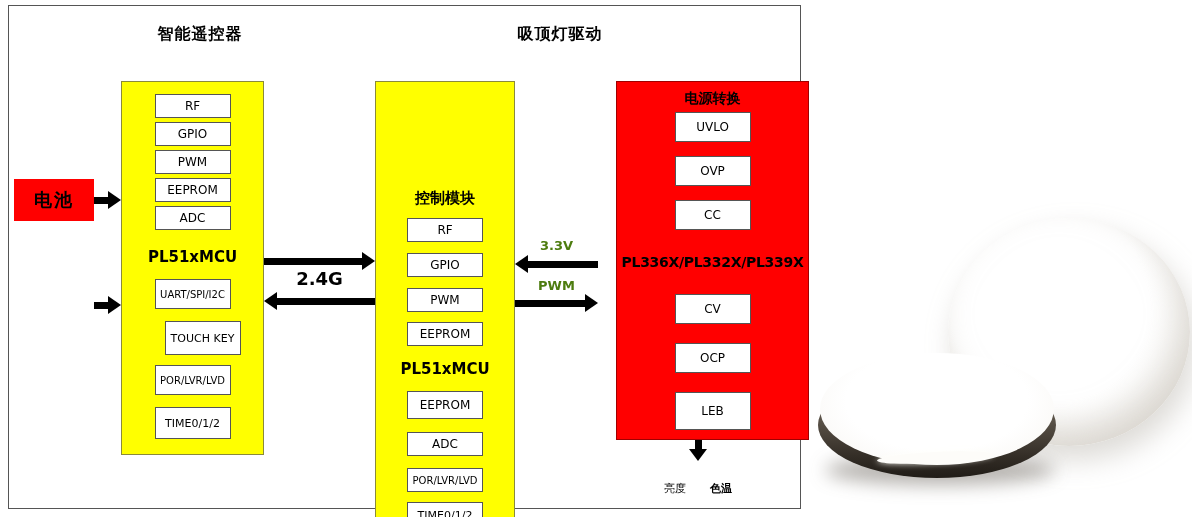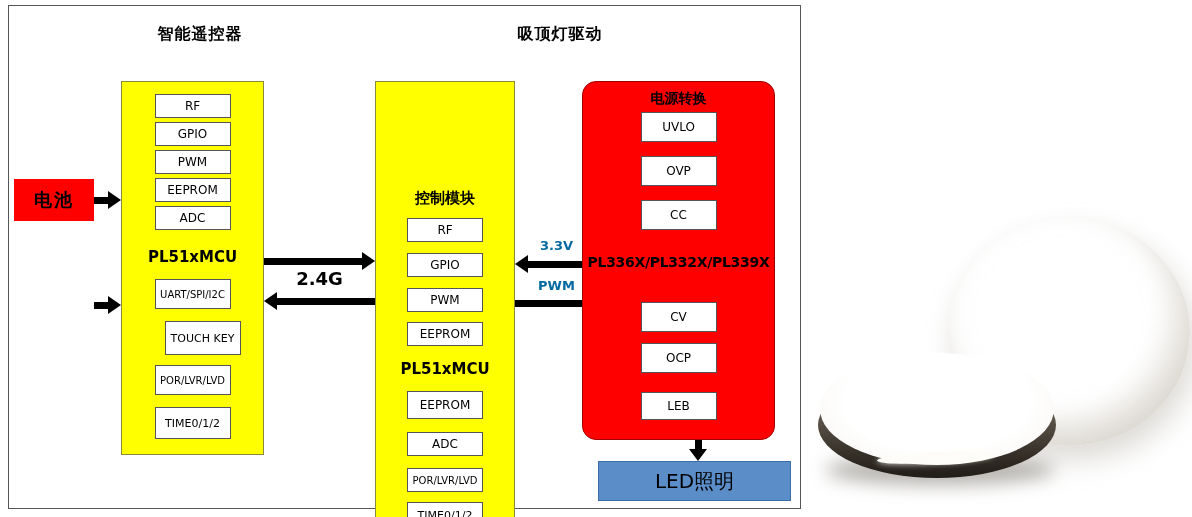--- a/index.html
+++ b/index.html
@@ -31,7 +31,7 @@
 
   .remote-block  { left:121px; top:81px;  width:143px; height:374px; }
   .control-block { left:375px; top:81px;  width:140px; height:448px;justify-content:flex-end; }
-  .power-block   { left:582px; top:81px;  width:193px; height:359px;border-radius:14px; }
+  .power-block   { left:616px; top:81px;  width:193px; height:359px; }
 
   .mbox {
     width:76px; height:24px; background:#ffffff; border:1px solid #555;

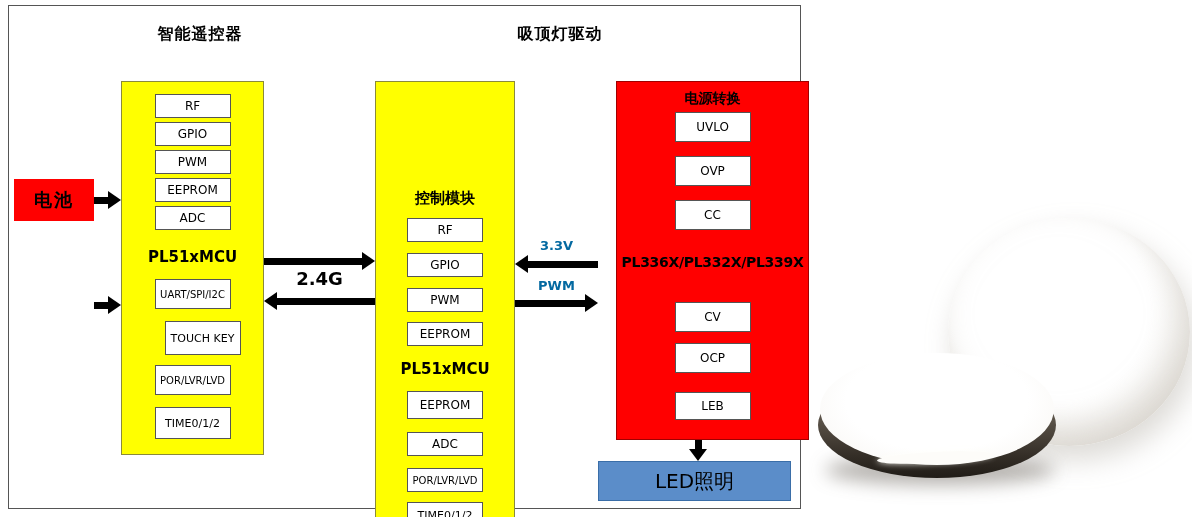--- a/index.html
+++ b/index.html
@@ -70,7 +70,7 @@
   }
   .sig-label {
     position:absolute; width:83px; left:515px; text-align:center;
-    font-size:13px; font-weight:bold; color:#0369a1;
+    font-size:13px; font-weight:bold; color:#4d7c0f;
   }
   .small-label { position:absolute; font-size:11px; color:#000;margin-top:39px; }
 

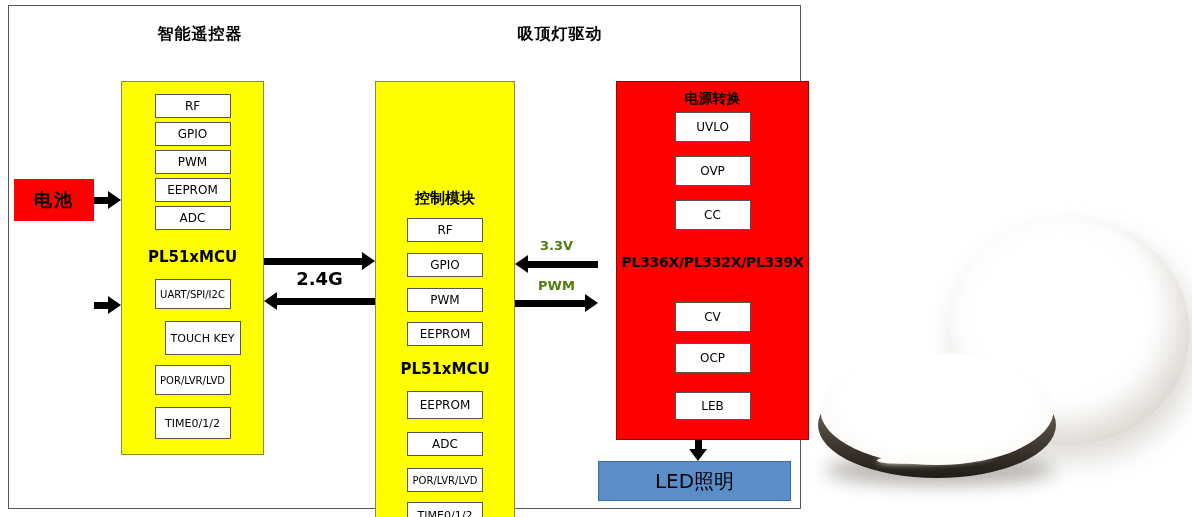--- a/index.html
+++ b/index.html
@@ -173,7 +173,7 @@
     <div class="mbox" style="margin-top:14px; height:30px;">OVP</div>
     <div class="mbox" style="margin-top:14px; height:30px;">CC</div>
     <div class="mcu-name power-name" style="margin-top:24px;">PL336X/PL332X/PL339X</div>
-    <div class="mbox" style="margin-top:32px; height:30px;">CV</div>
+    <div class="mbox" style="margin-top:24px; height:30px;">CV</div>
     <div class="mbox" style="margin-top:11px; height:30px;">OCP</div>
     <div class="mbox" style="margin-top:19px; height:28px;">LEB</div>
   </div>

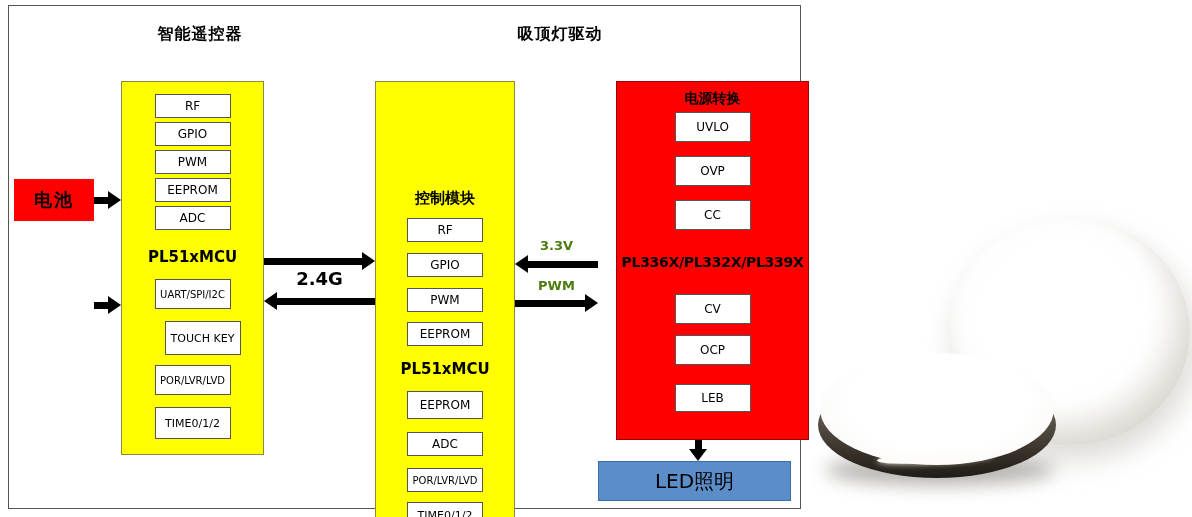--- a/index.html
+++ b/index.html
@@ -174,7 +174,7 @@
     <div class="mbox" style="margin-top:14px; height:30px;">CC</div>
     <div class="mcu-name power-name" style="margin-top:24px;">PL336X/PL332X/PL339X</div>
     <div class="mbox" style="margin-top:24px; height:30px;">CV</div>
-    <div class="mbox" style="margin-top:11px; height:30px;">OCP</div>
+    <div class="mbox" style="margin-top:19px; height:30px;">OCP</div>
     <div class="mbox" style="margin-top:19px; height:28px;">LEB</div>
   </div>
 

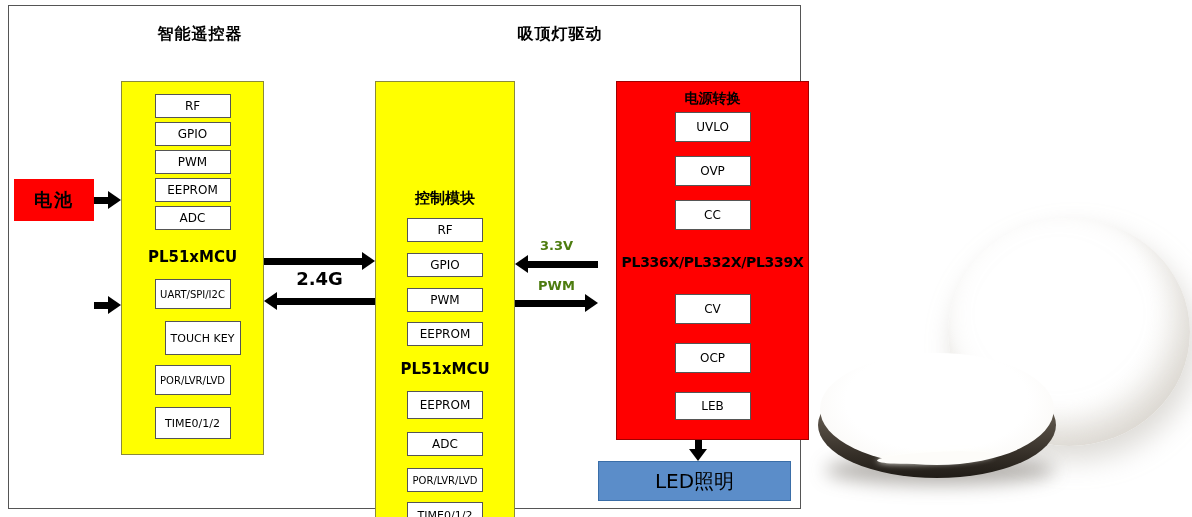--- a/index.html
+++ b/index.html
@@ -175,7 +175,7 @@
     <div class="mcu-name power-name" style="margin-top:24px;">PL336X/PL332X/PL339X</div>
     <div class="mbox" style="margin-top:24px; height:30px;">CV</div>
     <div class="mbox" style="margin-top:19px; height:30px;">OCP</div>
-    <div class="mbox" style="margin-top:19px; height:28px;">LEB</div>
+    <div class="mbox" style="margin-top:19px; height:38px;">LEB</div>
   </div>
 
   <div class="small-label" style="left:636px; top:442px; width:50px; text-align:right;">亮度</div>

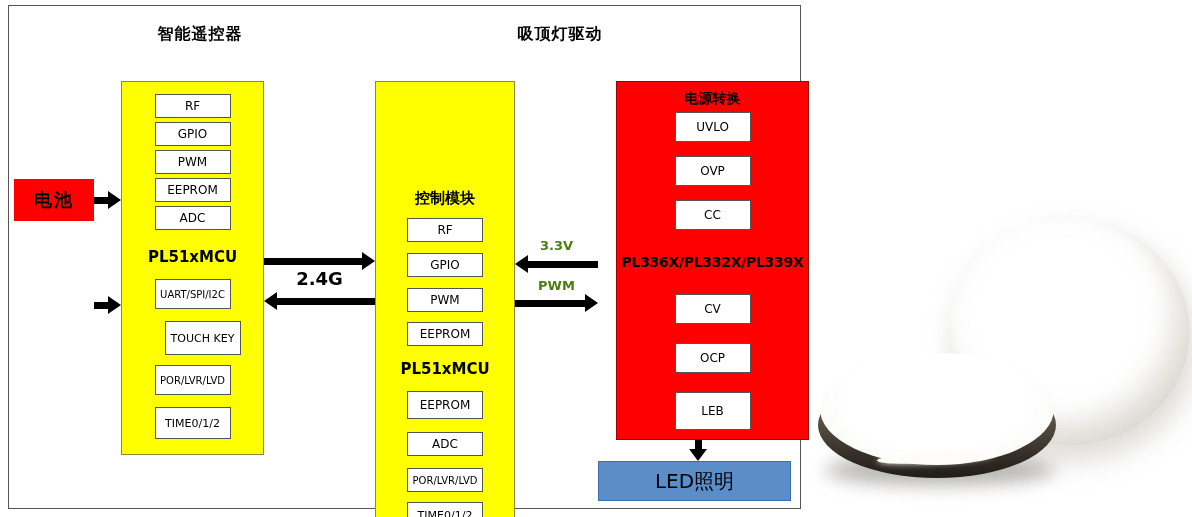--- a/index.html
+++ b/index.html
@@ -185,7 +185,6 @@
   </div>
   <div class="small-label" style="left:710px; top:442px; width:50px; text-align:left;font-weight:bold;">色温</div>
 
-  <div class="led-box">LED照明</div>
 
   <div class="photo">
     <div class="lamp-back"></div>

